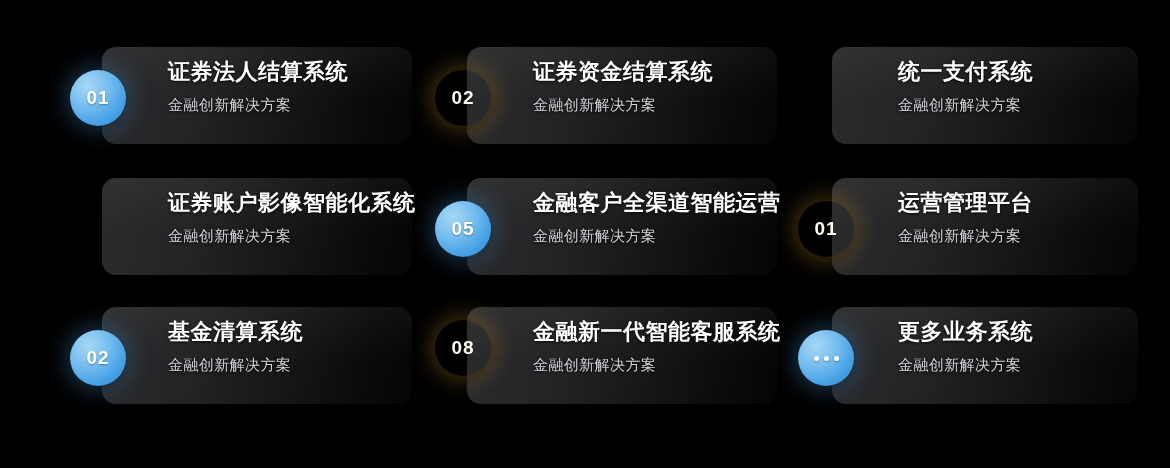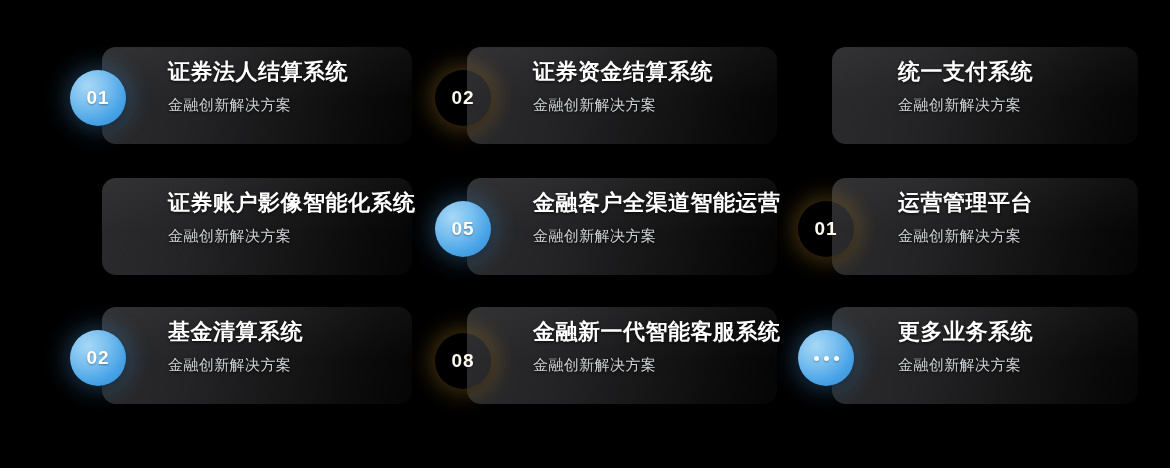--- a/index.html
+++ b/index.html
@@ -173,7 +173,7 @@
       <div class="card-sub">金融创新解决方案</div>
     </div>
   </div>
-  <div class="badge gold" style="left:415px; top:333px;">
+  <div class="badge gold" style="left:415px; top:320px;">
     <span>08</span>
   </div>
 

